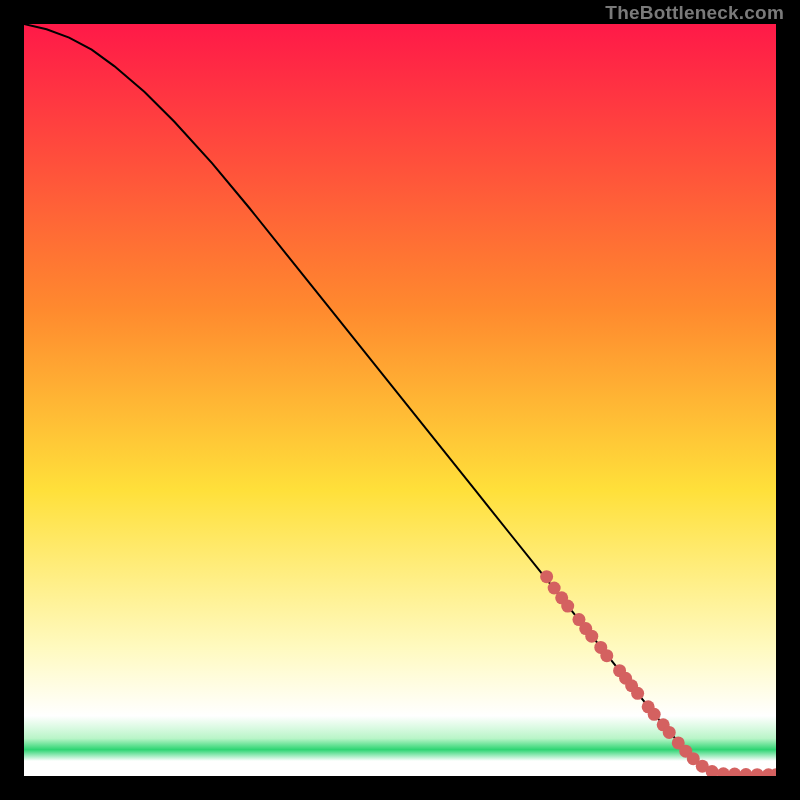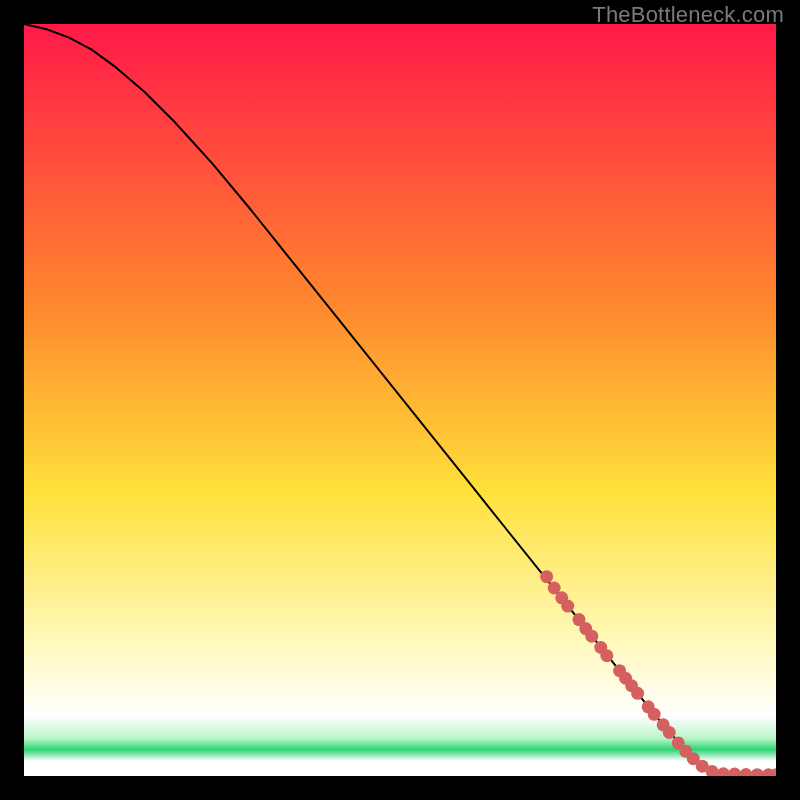--- a/index.html
+++ b/index.html
@@ -22,8 +22,8 @@
     top: 2px;
     right: 16px;
     color: #7a7a7a;
-    font-size: 22px;
-    font-weight: 400;
+    font-size: 19px;
+    font-weight: 700;
     letter-spacing: 0.2px;
   }
   .plot {

